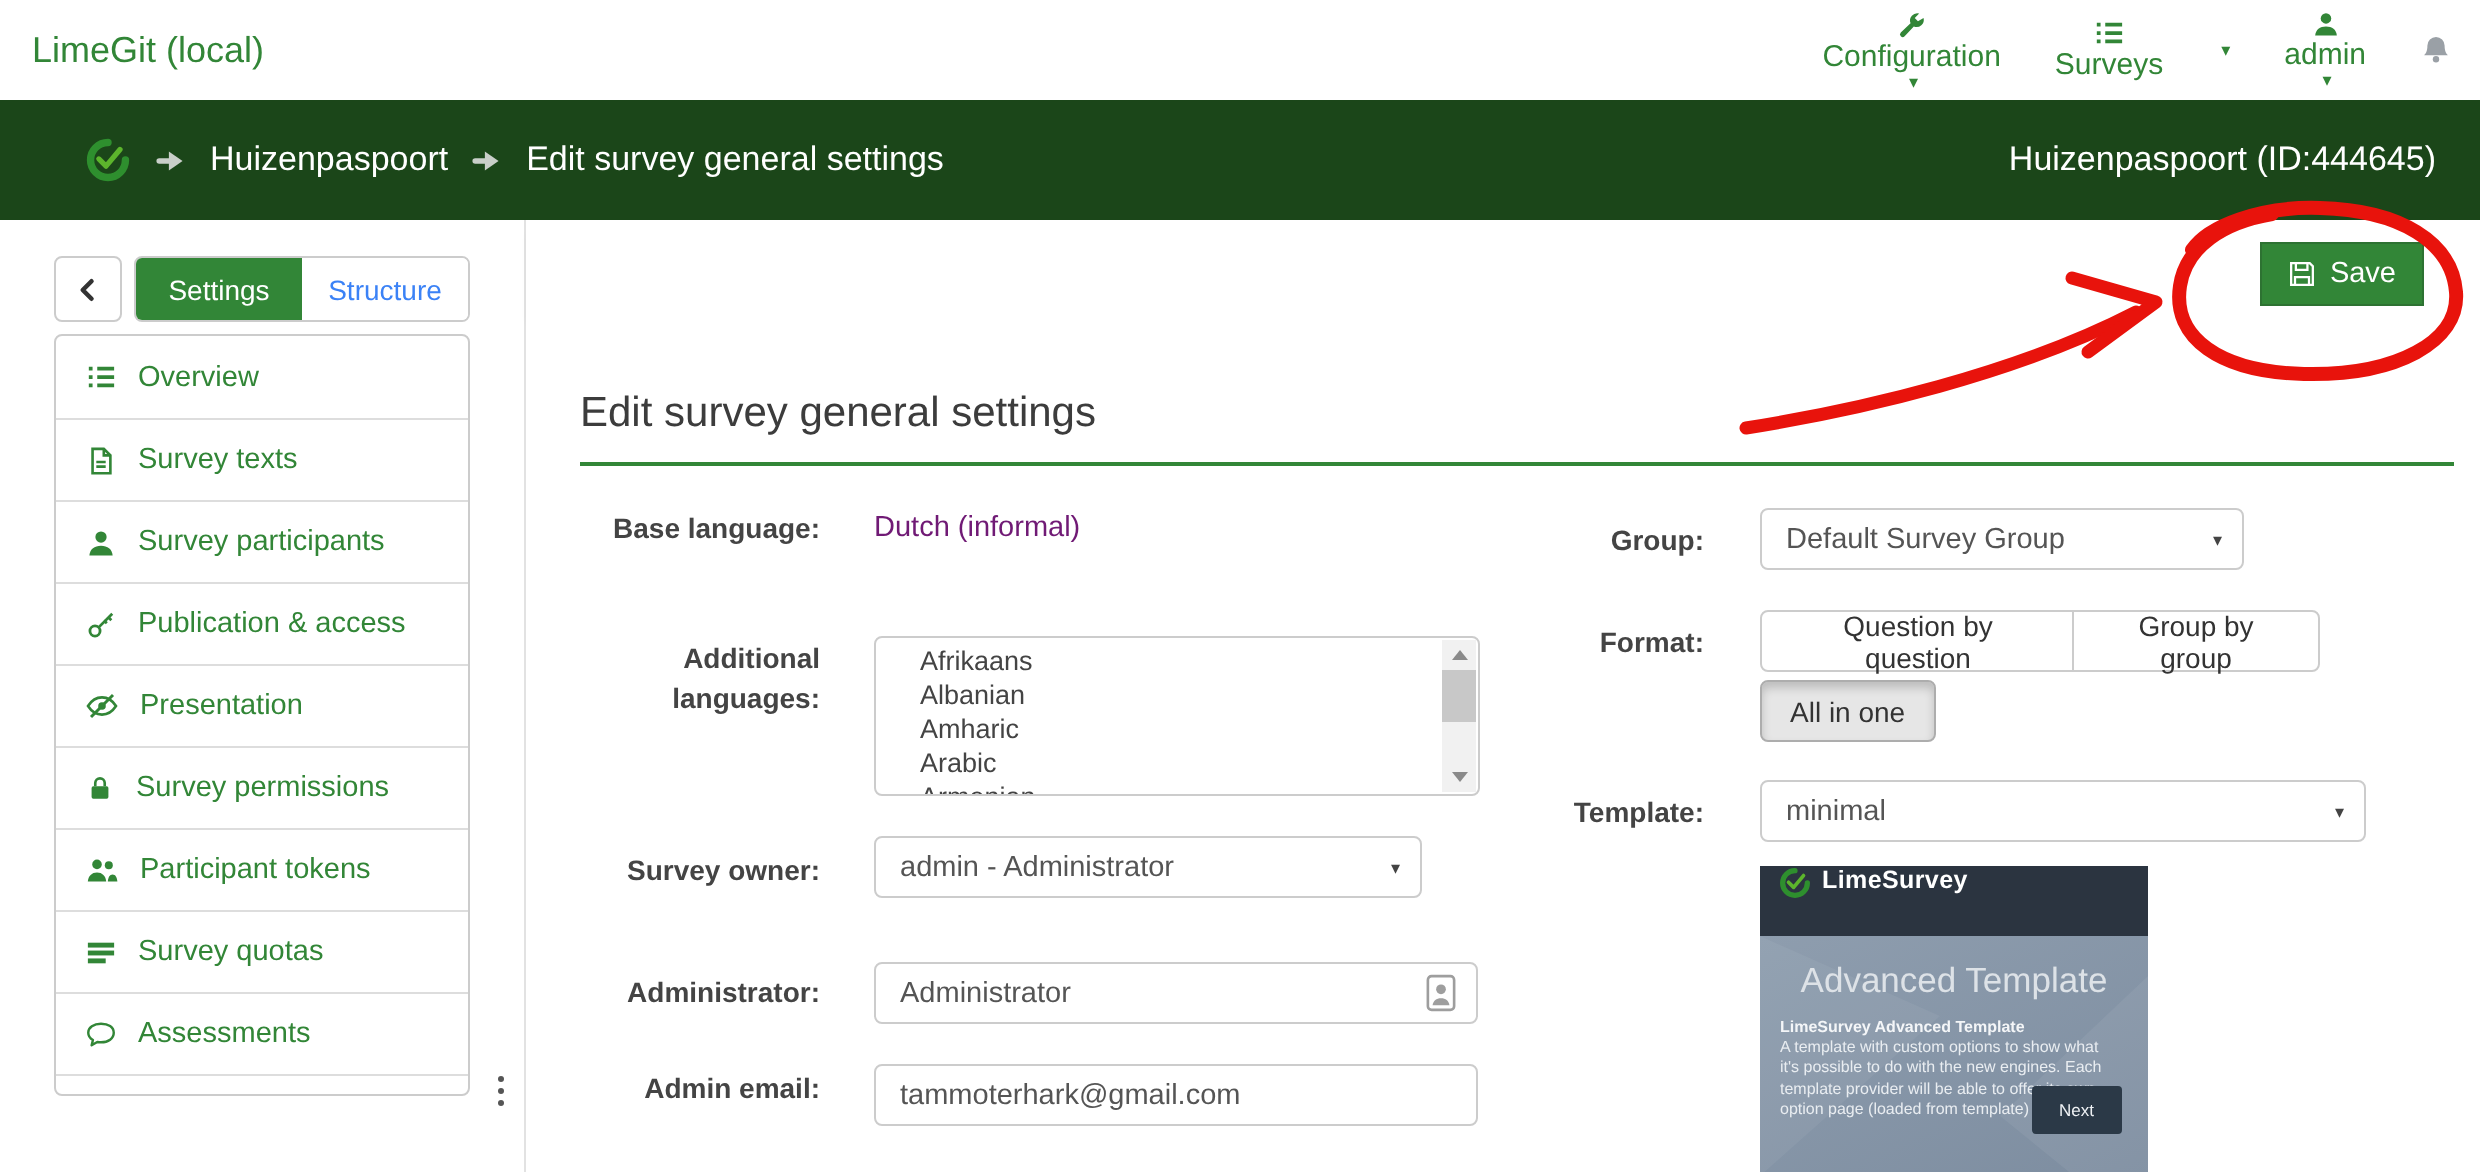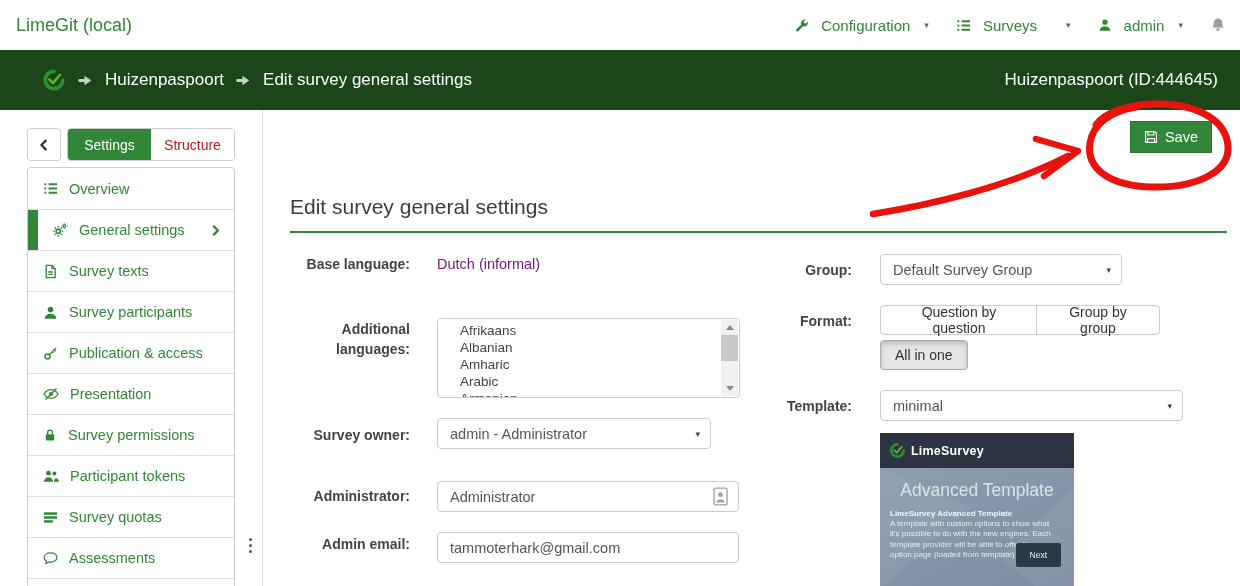--- a/index.html
+++ b/index.html
@@ -12,7 +12,7 @@
           padding:0 14px 0 16px;box-sizing:border-box;}
   .brand{color:#328637;font-size:18px;cursor:pointer;}
   .topbar-right{display:flex;align-items:center;gap:27px;}
-  .menu-item{display:flex;align-items:center;gap:12px;color:#328637;font-size:15px;cursor:pointer;}
+  .menu-item{display:flex;align-items:center;gap:0;color:#328637;font-size:15px;cursor:pointer;flex-direction:column;}
   .caret{font-size:9px;color:#328637;margin-left:2px;line-height:1;}
   .icon-svg{display:block;}
 

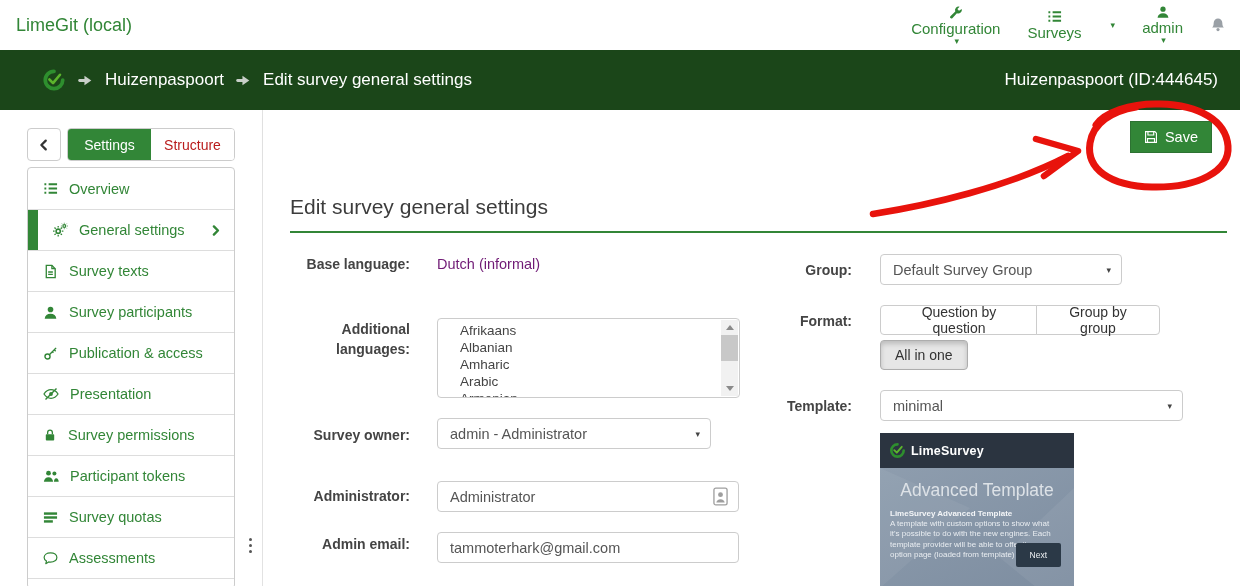--- a/index.html
+++ b/index.html
@@ -32,7 +32,7 @@
   .tab-group{flex:1;display:flex;border:1px solid #ccc;border-radius:4px;overflow:hidden;
              height:33px;box-sizing:border-box;background:#fff;}
   .tab{flex:1;display:flex;align-items:center;justify-content:center;font-size:14px;
-       color:#b91c1c;background:#fff;cursor:pointer;}
+       color:#3b82f6;background:#fff;cursor:pointer;}
   .tab.active{background:#328637;color:#fff;}
   .tab + .tab{border-left:1px solid #ccc;}
   .tab.active + .tab{border-left:none;}

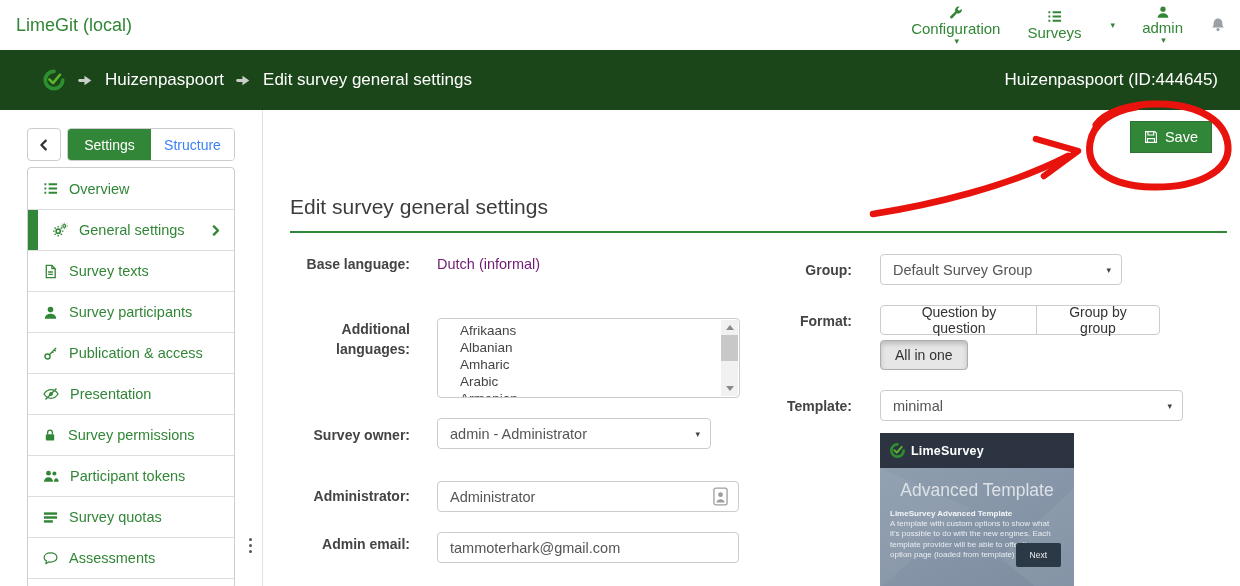--- a/index.html
+++ b/index.html
@@ -194,19 +194,6 @@
         </svg>
       <span>Overview</span>
     </div>
-    <div class="side-item active">
-      <svg class="icon-svg" width="16" height="16" viewBox="0 0 16 16" fill="none" stroke="currentColor">
-          <circle cx="6.2" cy="9.2" r="2.1" stroke-width="1.6"></circle>
-          <path d="M6.2 5.6V4M6.2 12.8v1.6M2.6 9.2H1M11.4 9.2H9.8M3.7 6.7L2.5 5.5M8.7 11.7l1.2 1.2M3.7 11.7l-1.2 1.2M8.7 6.7l1.2-1.2" stroke-width="1.3"></path>
-          <circle cx="12.3" cy="4" r="1.4" stroke-width="1.2"></circle>
-          <path d="M12.3 1.6V.8M12.3 6.4v.8M14.9 4h.8M9.7 4h-.8M14 2.3l.6-.6M10.6 5.7l-.6.6M14 5.7l.6.6M10.6 2.3l-.6-.6" stroke-width="1"></path>
-        </svg>
-      <span>General settings</span>
-      <span class="grow"></span>
-      <svg class="icon-svg" width="13" height="13" viewBox="0 0 16 16" fill="none" stroke="#328637" stroke-width="3" stroke-linecap="round" stroke-linejoin="round">
-          <path d="M6 3l5 5-5 5"></path>
-        </svg>
-    </div>
     <div class="side-item">
       <svg class="icon-svg" width="15" height="15" viewBox="0 0 16 16" fill="none" stroke="currentColor" stroke-width="1.4">
           <path d="M3.5 1.5h6L13 5v9.5H3.5z"></path>

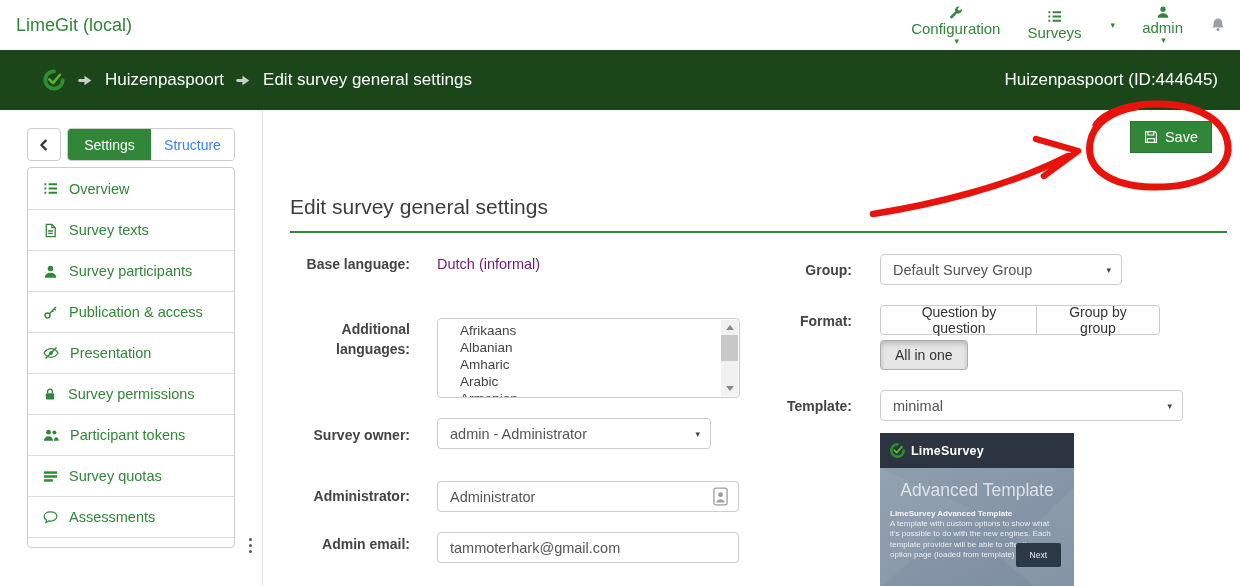--- a/index.html
+++ b/index.html
@@ -89,9 +89,9 @@
   .lb-thumb{position:absolute;top:15px;left:0;width:17px;height:26px;background:#c8c8c8;cursor:pointer;}
 
   
-  .fmt-btn{position:absolute;height:16px;border:1px solid #ccc;background:#fff;border-radius:0;
+  .fmt-btn{position:absolute;height:31px;border:1px solid #ccc;background:#fff;border-radius:0;
            font-size:14px;color:#333;display:flex;align-items:center;justify-content:center;
-           box-sizing:border-box;cursor:pointer;font-family:"Liberation Sans",sans-serif;padding:14px 14px;}
+           box-sizing:border-box;cursor:pointer;font-family:"Liberation Sans",sans-serif;padding:0 14px;}
   .fmt-btn.first{border-radius:4px 0 0 4px;}
   .fmt-btn.last{border-radius:0 4px 4px 0;margin-left:-1px;}
   .fmt-btn.pressed{background:#e6e6e6;border:1px solid #adadad;border-radius:4px;

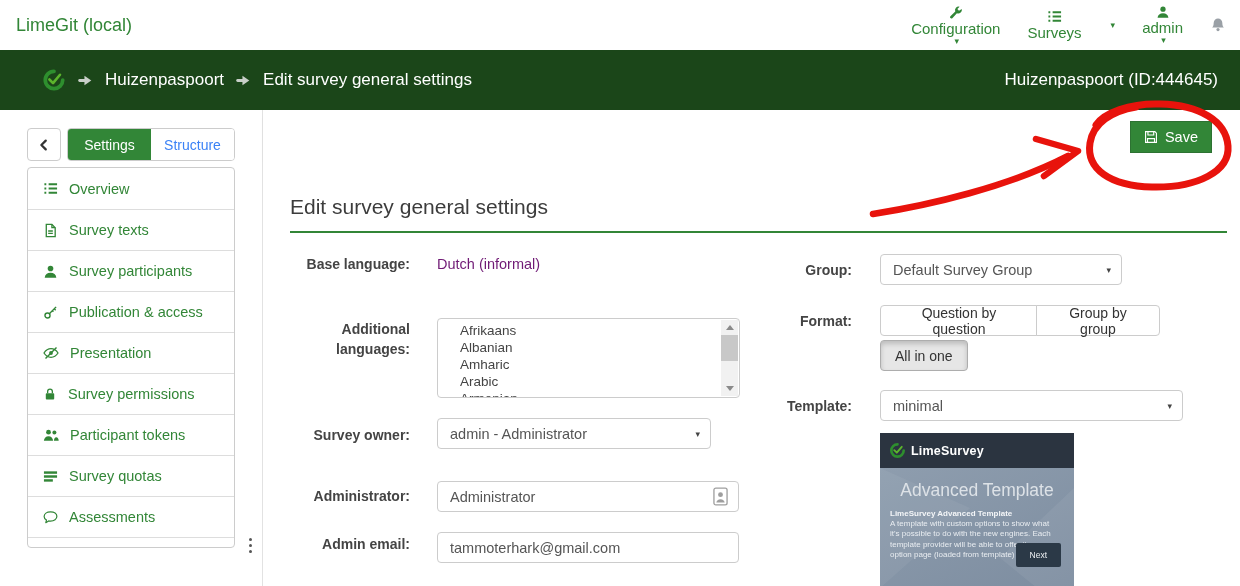--- a/index.html
+++ b/index.html
@@ -102,7 +102,7 @@
 
   
   .preview{position:absolute;left:617px;top:274px;width:194px;height:330px;cursor:pointer;}
-  .preview-header{height:35px;background:#2b3440;display:flex;align-items:center;gap:5px;padding-left:9px;}
+  .preview-header{height:35px;background:#2b3440;display:flex;gap:5px;padding-left:9px;}
   .preview-brand{color:#fff;font-weight:bold;font-size:12.5px;letter-spacing:.2px;}
   .preview-body{position:relative;height:295px;background:linear-gradient(155deg,#8e9dae 0%,#7d8da0 55%,#70819a 100%);
                 padding:0 10px;box-sizing:border-box;overflow:hidden;}

